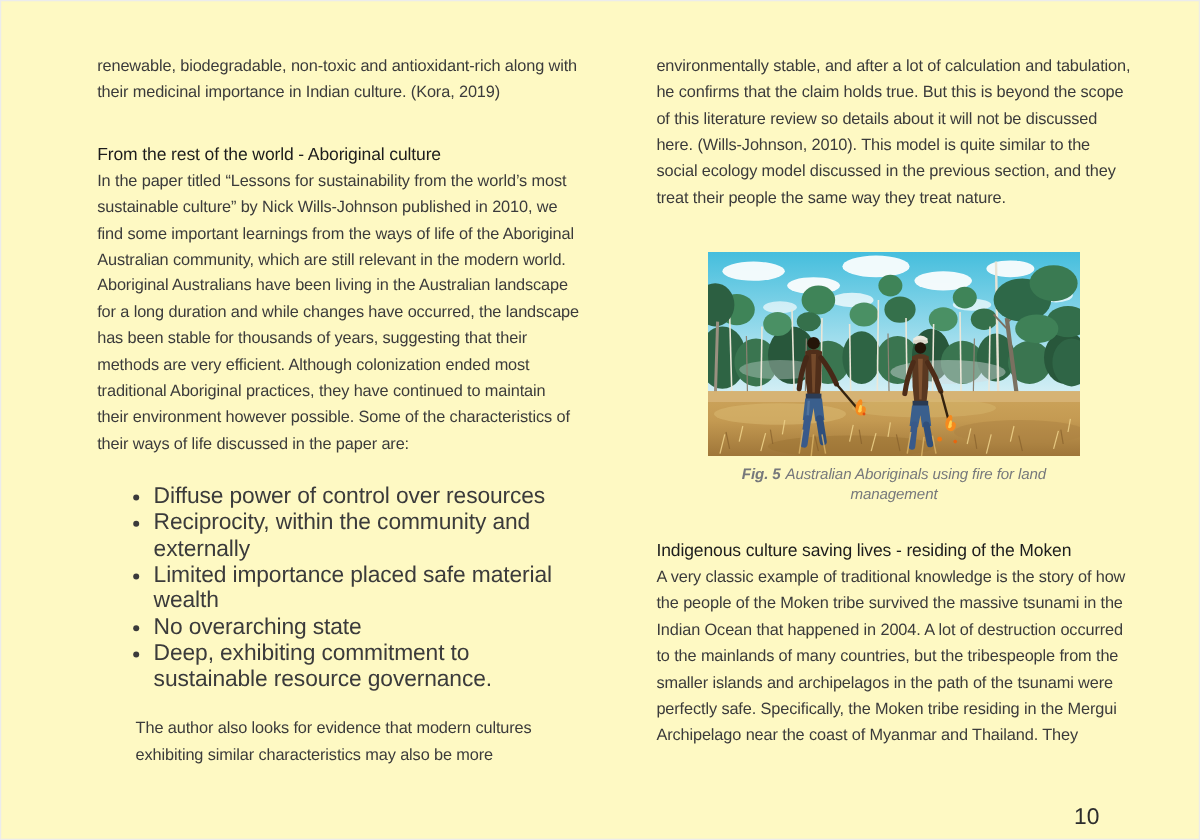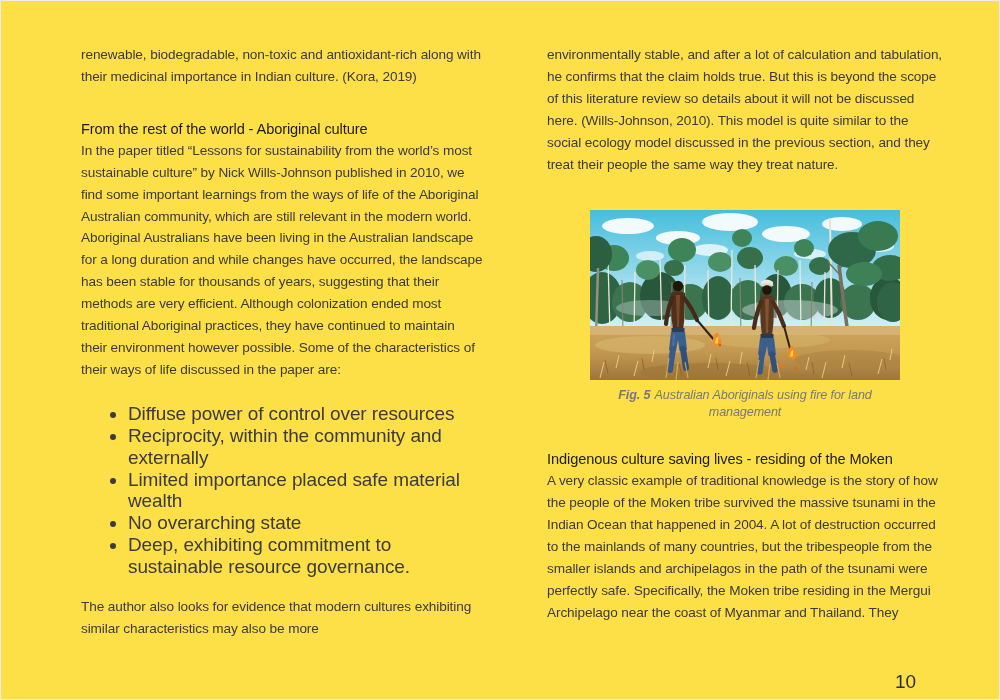--- a/index.html
+++ b/index.html
@@ -9,7 +9,7 @@
     overflow:hidden;
   }
   .page{
-    position:absolute;inset:0;background:#fde047;
+    position:absolute;inset:0;background:#fef9c3;
     box-shadow:inset 0 0 0 1px #ececec;
   }
   .col{position:absolute;top:44px;}

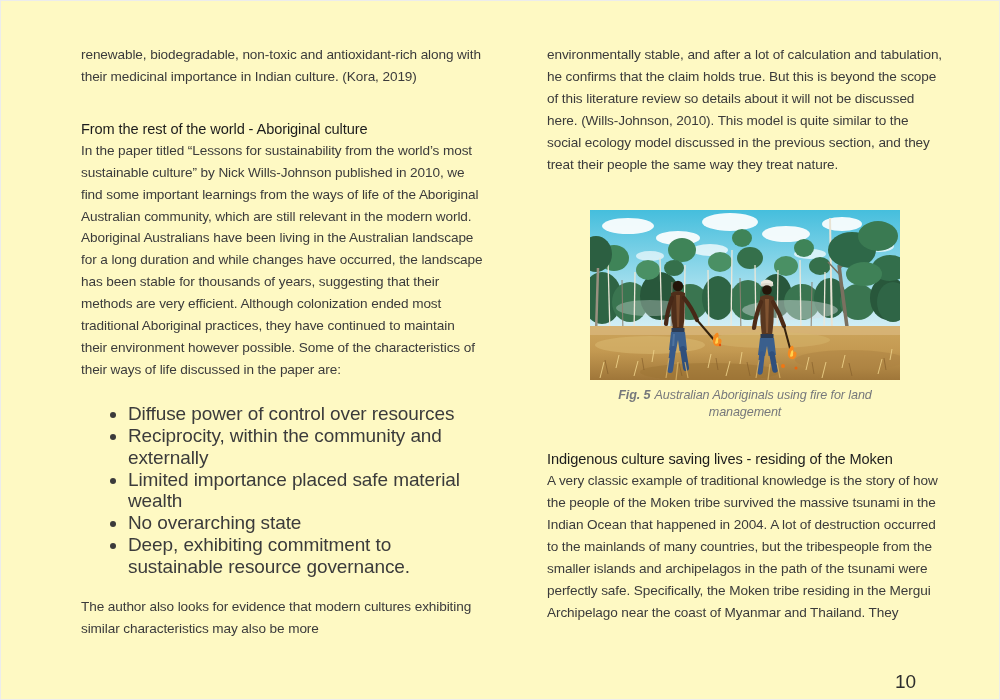--- a/index.html
+++ b/index.html
@@ -30,7 +30,7 @@
   .bullets li{
     font-size:19px;line-height:21.9px;color:#3b3b3b;letter-spacing:-0.1px;
   }
-  .para-author{margin-top:18px;}
+  .para-author{margin-top:18px;margin-left:32px;}
   .figure{width:310px;margin:35px auto 0;padding:0;}
   .figure svg{display:block;width:310px;height:170px;}
   .caption{

